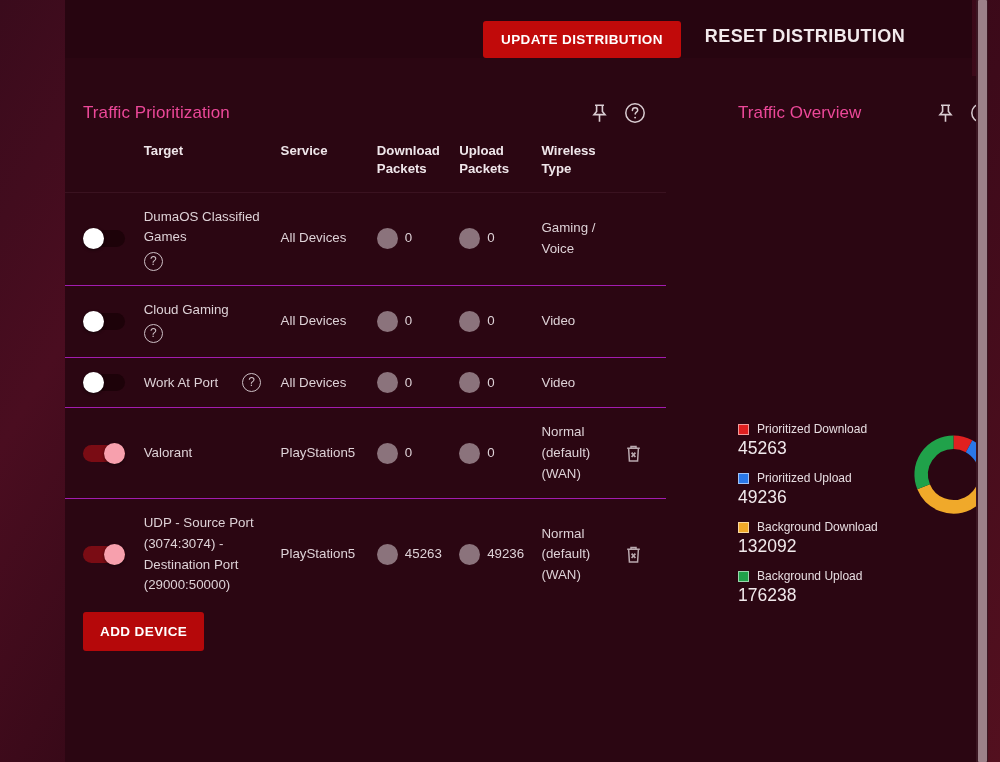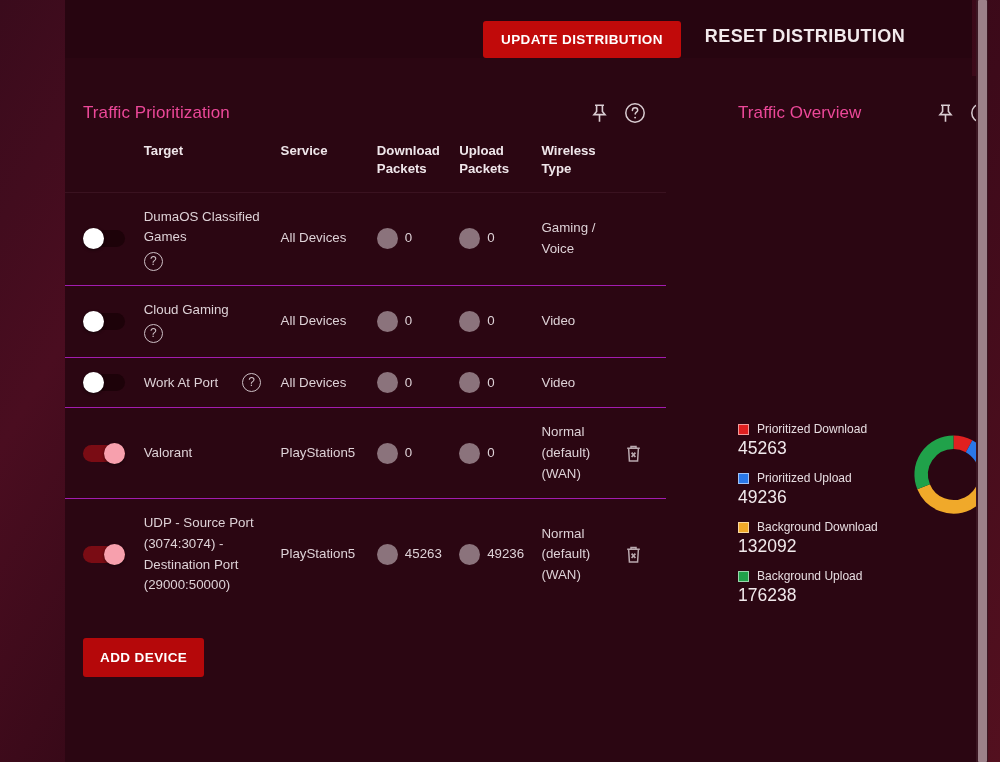--- a/index.html
+++ b/index.html
@@ -195,7 +195,7 @@
   .trash { cursor: pointer; color: #b9a8ae; display:block; }
 
   .add-device {
-    margin: 28px 0 0 18px;
+    margin: 2px 0 0 18px;
     background: #b5080a;
     color: #ffffff;
     border: none;

